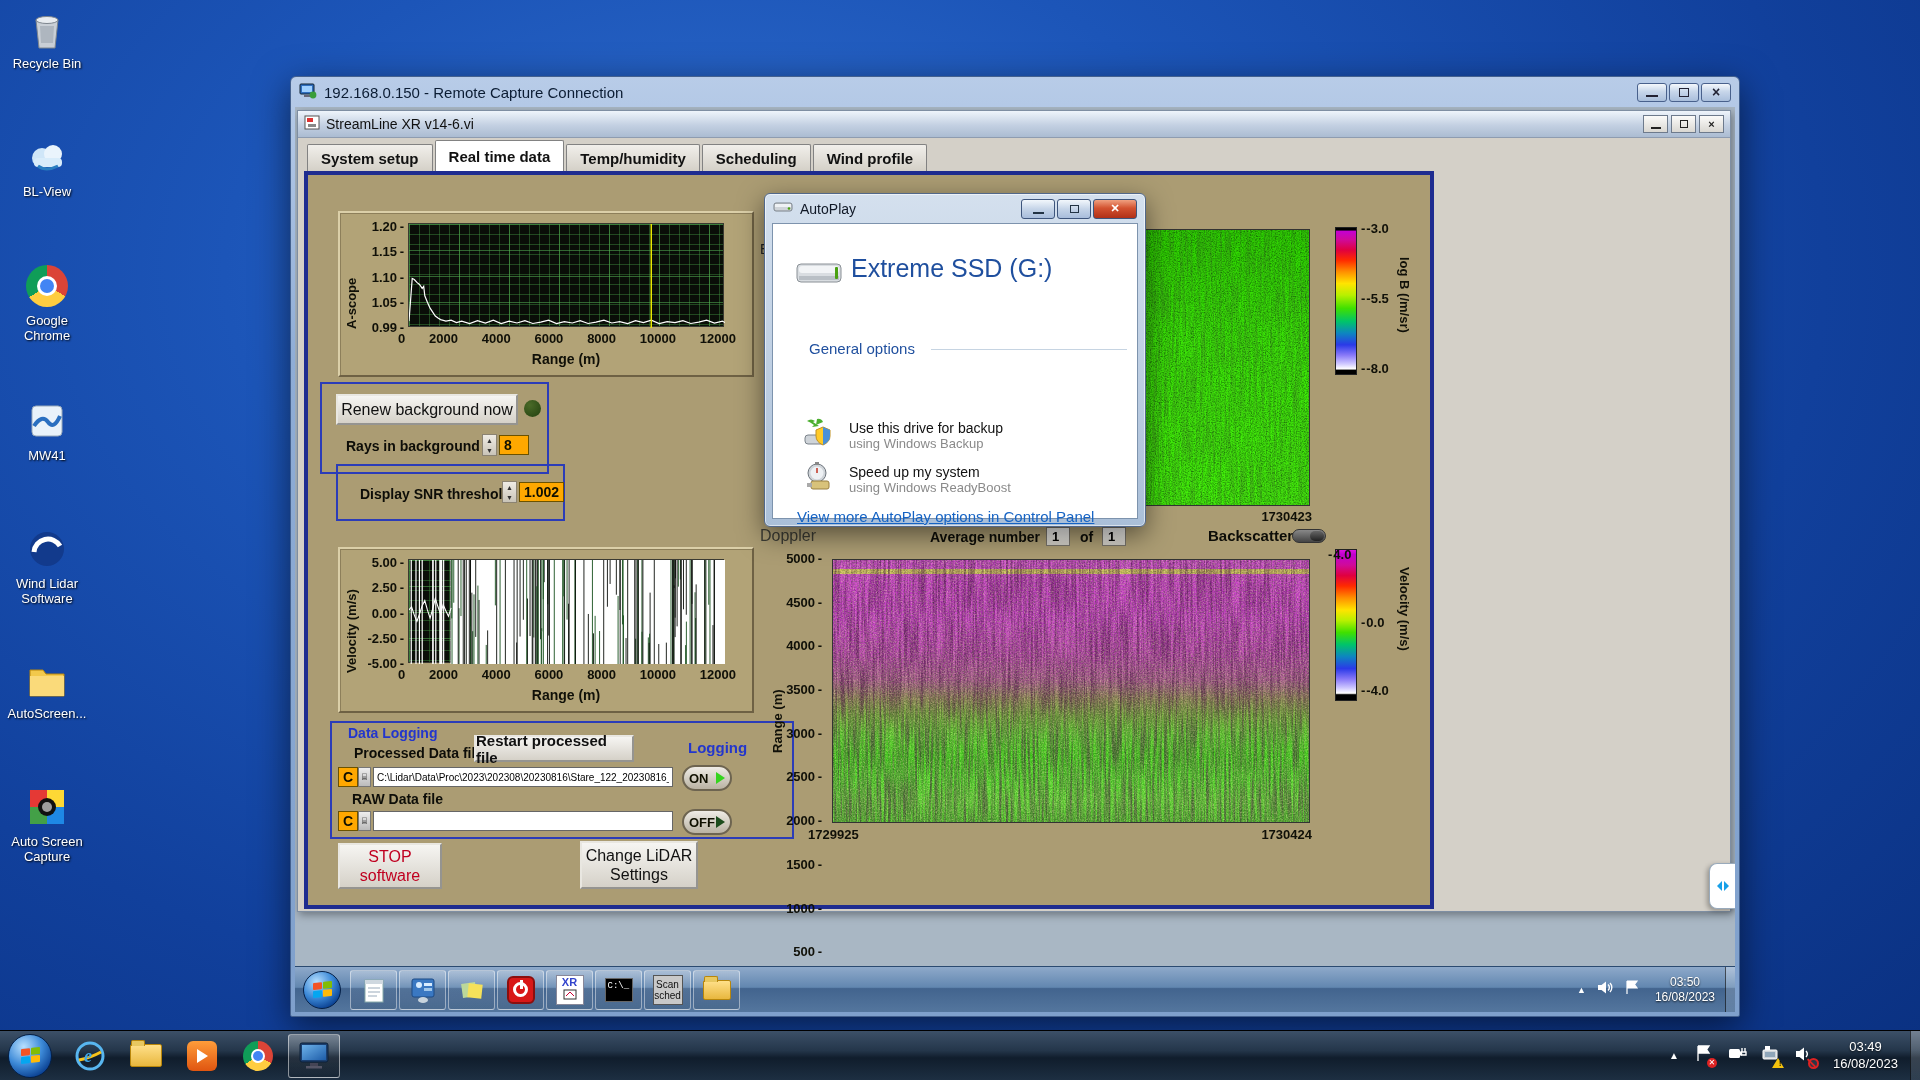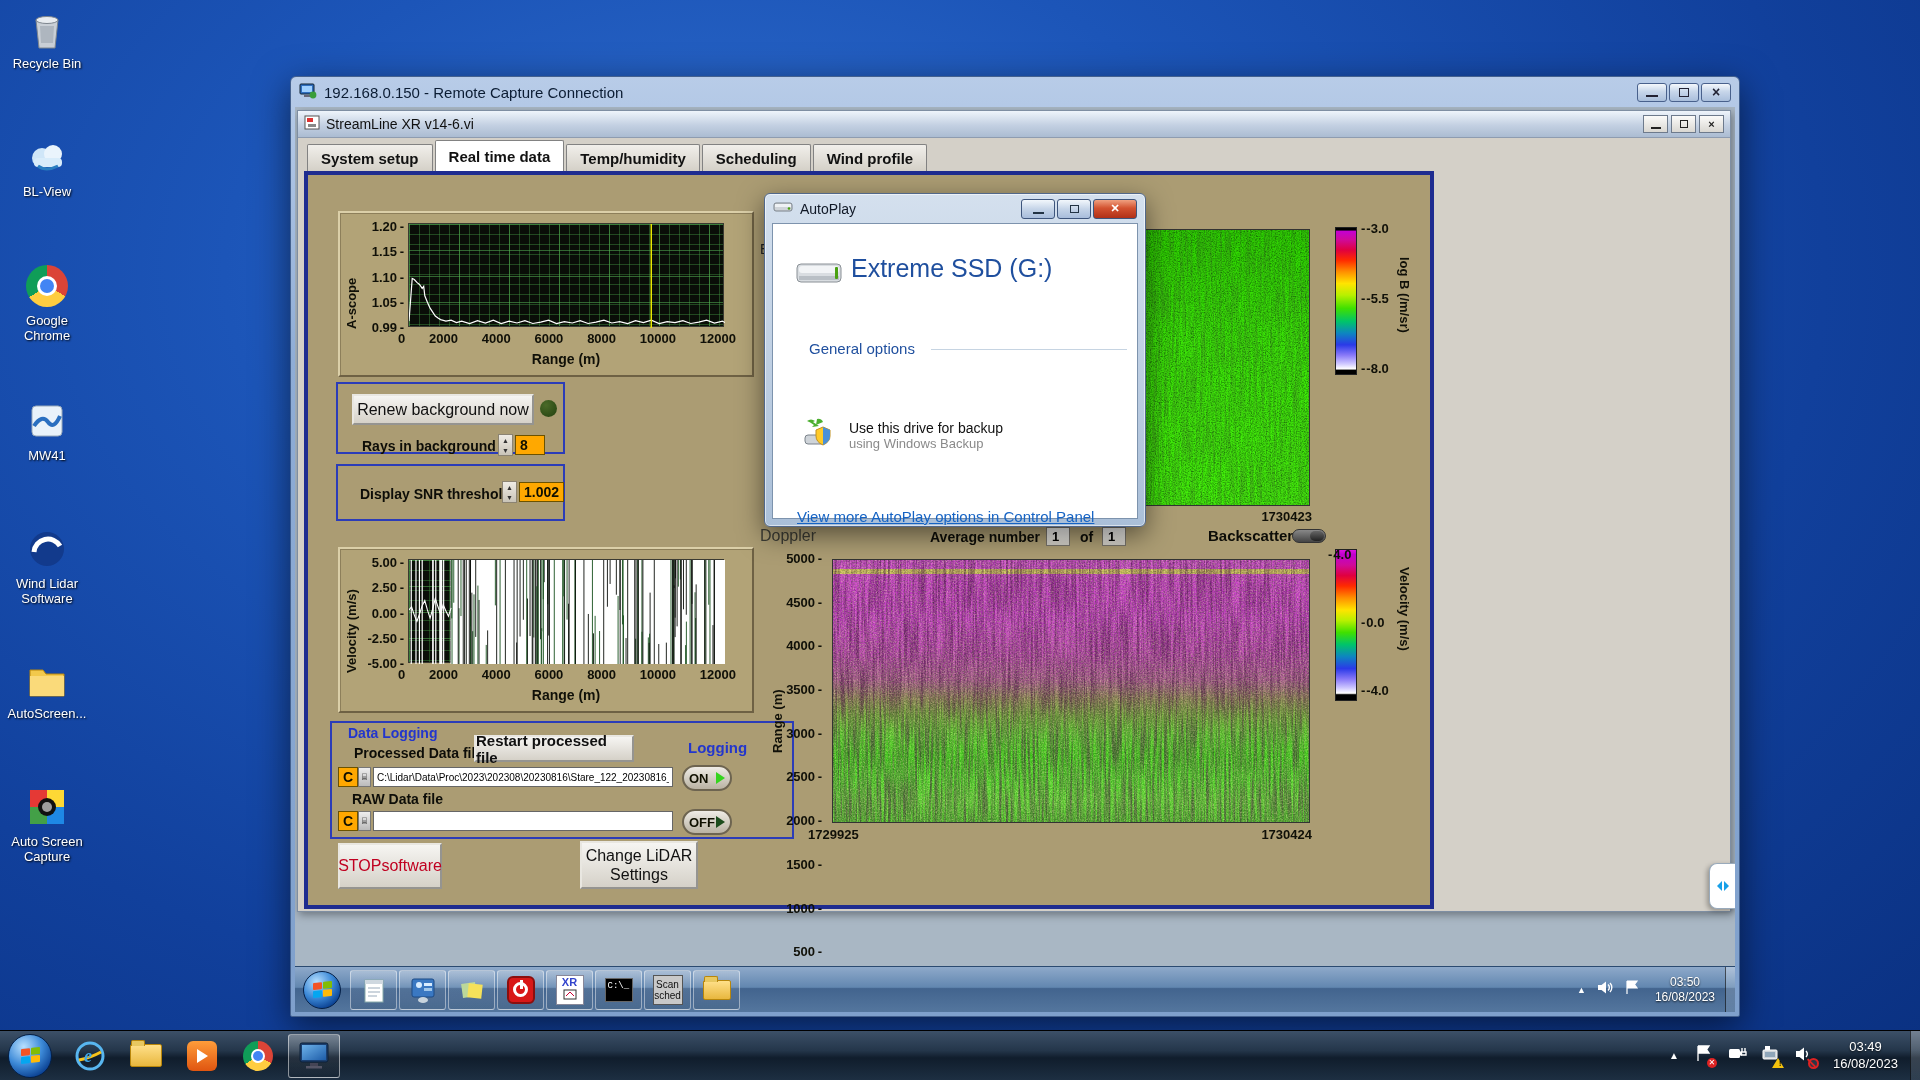--- a/index.html
+++ b/index.html
@@ -248,7 +248,7 @@
             <div class="axlabel abs" style="left:68px;top:138px;width:316px">Range (m)</div>
           </div>
 
-          <div class="bluebox" style="left:28px;top:207px;width:229px;height:72px">
+          <div class="bluebox" style="left:12px;top:207px;width:229px;height:92px">
             <div class="btn3d abs" style="left:14px;top:10px;width:182px;height:31px;font-size:16px">
                 <span>Renew background now</span>
               </div>

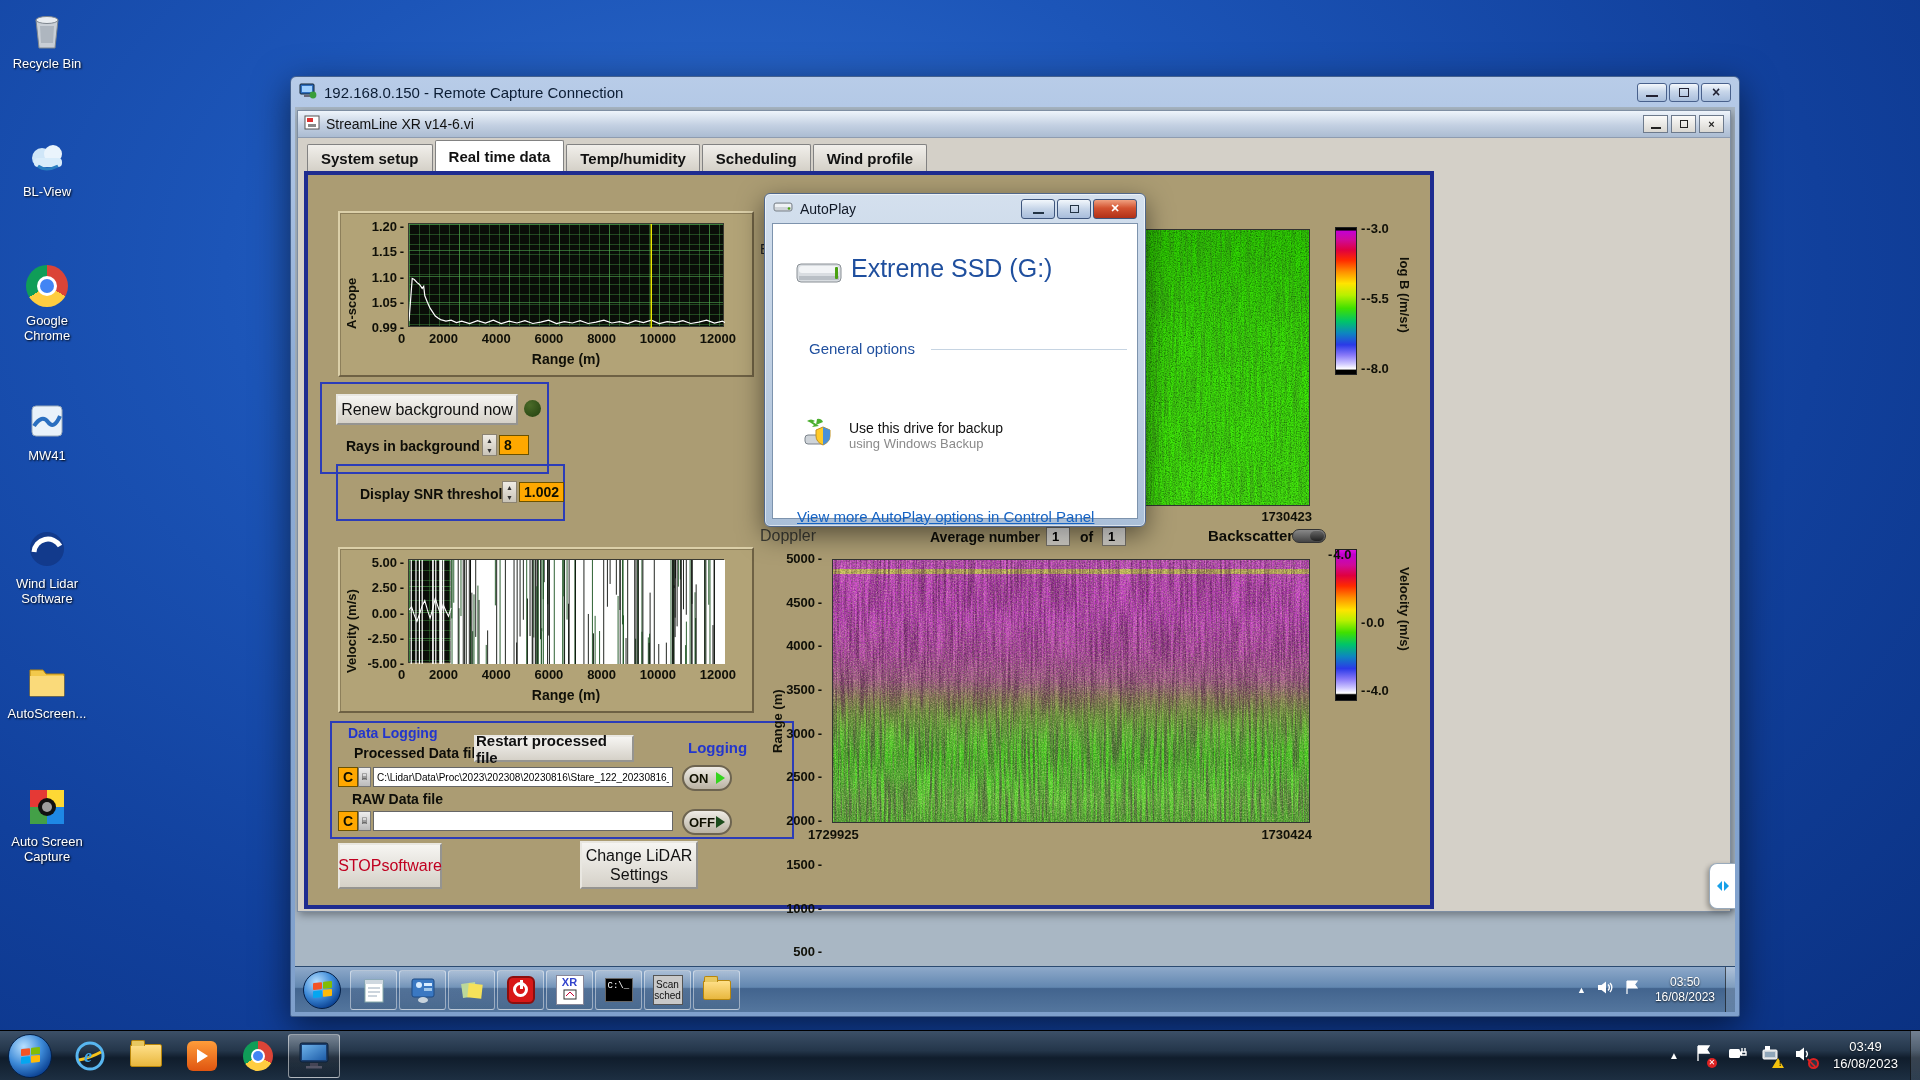--- a/index.html
+++ b/index.html
@@ -661,6 +661,20 @@
           </span>
       </div>
 
+      <div class="abs" style="left:22px;top:234px;width:326px;height:42px;display:flex;align-items:center;padding:0 8px">
+        <span style="margin-right:14px"><svg width="32" height="32" viewBox="0 0 32 32">
+              <circle cx="14" cy="12" r="9" fill="#cfd4d9" stroke="#6d747c"></circle>
+              <circle cx="14" cy="12" r="6.5" fill="#eef1f4"></circle>
+              <path d="M14 12 L14 7" stroke="#c03020" stroke-width="1.5"></path>
+              <rect x="12" y="1" width="4" height="3" fill="#888"></rect>
+              <rect x="8" y="20" width="18" height="8" rx="2" fill="#d8c27a" stroke="#9a8040"></rect>
+              <rect x="4" y="22" width="5" height="4" fill="#aaa"></rect>
+            </svg></span>
+        <span>
+            <div class="ap-opt-title">Speed up my system</div>
+            <div class="ap-opt-sub">using Windows ReadyBoost</div>
+          </span>
+      </div>
 
       <a id="ap-link" class="abs" style="left:24px;top:284px" href="#">View more AutoPlay options in Control Panel</a>
     </div>

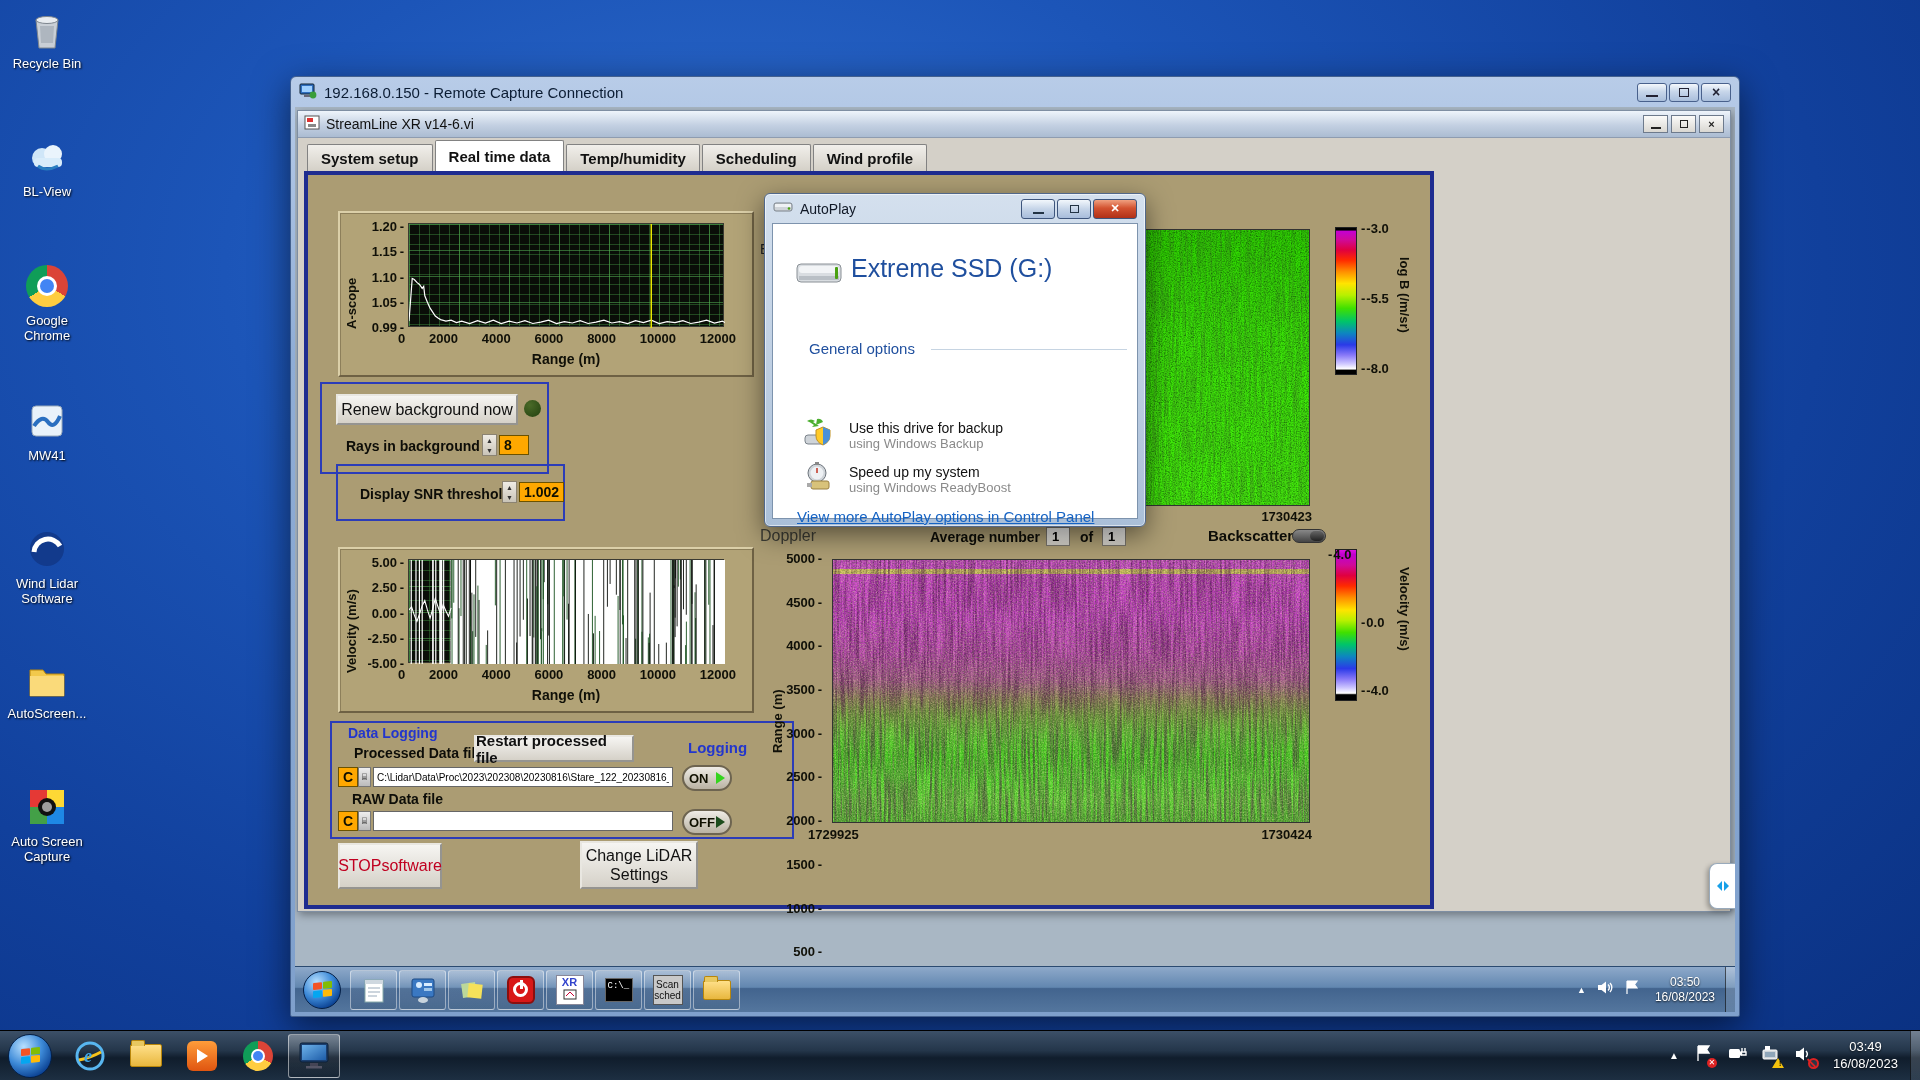--- a/index.html
+++ b/index.html
@@ -465,7 +465,7 @@
               </div>
           </div>
 
-          <div class="btn3d abs" style="left:30px;top:668px;width:104px;height:46px;flex-direction:row;font-size:16px;color:#c00020;line-height:1.2">
+          <div class="btn3d abs" style="left:30px;top:668px;width:104px;height:46px;flex-direction:column;font-size:16px;color:#c00020;line-height:1.2">
             <span>STOP</span>
               <span>software</span>
           </div>

